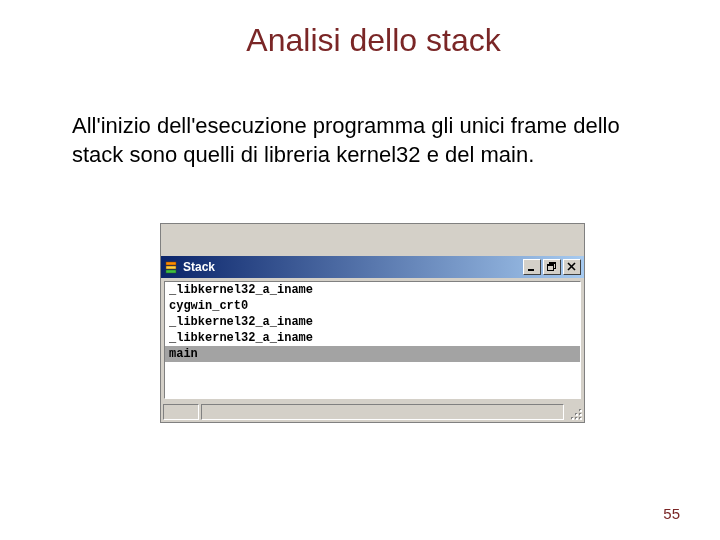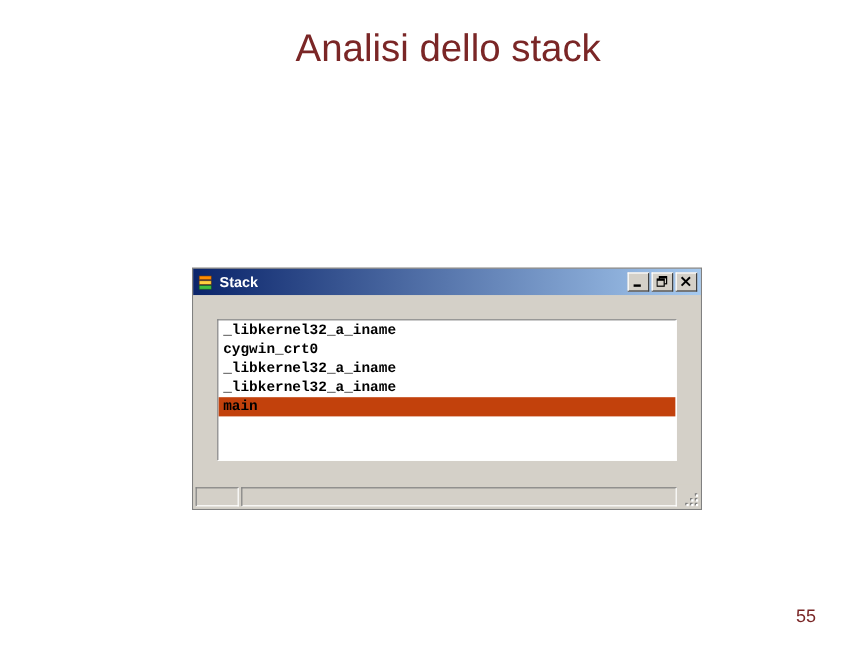--- a/index.html
+++ b/index.html
@@ -137,6 +137,7 @@
 
   <div class="title">Analisi dello stack</div>
 
+  <div class="body-text">All'inizio dell'esecuzione programma gli unici frame dello stack sono quelli di libreria kernel32 e del main.</div>
 
   <div class="window-wrap">
     <div class="win">

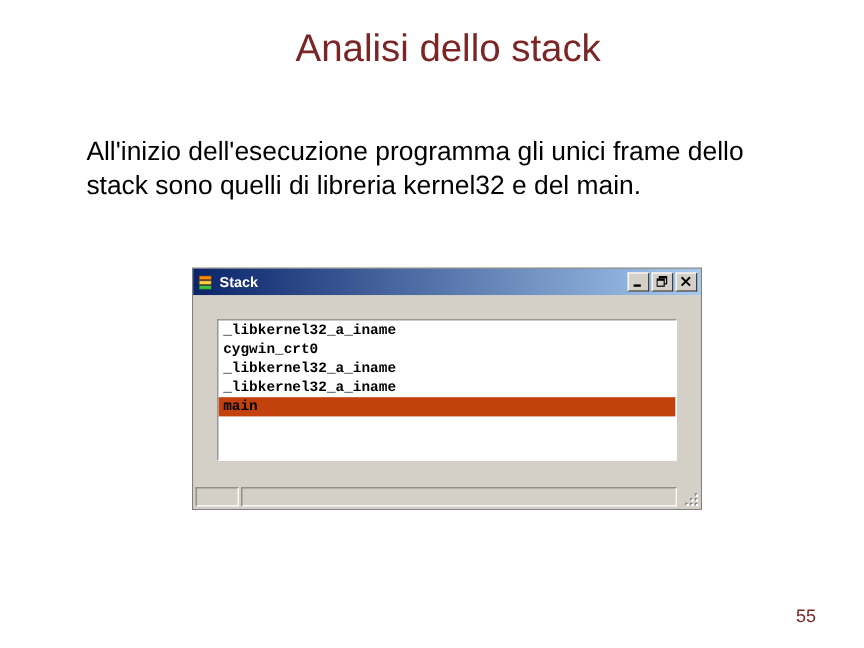--- a/index.html
+++ b/index.html
@@ -56,6 +56,7 @@
     font-weight: 700;
     font-size: 12px;
     padding: 0 2px;
+    margin-top: 32px;
   }
   .titlebar .app-icon {
     width: 16px; height: 16px;

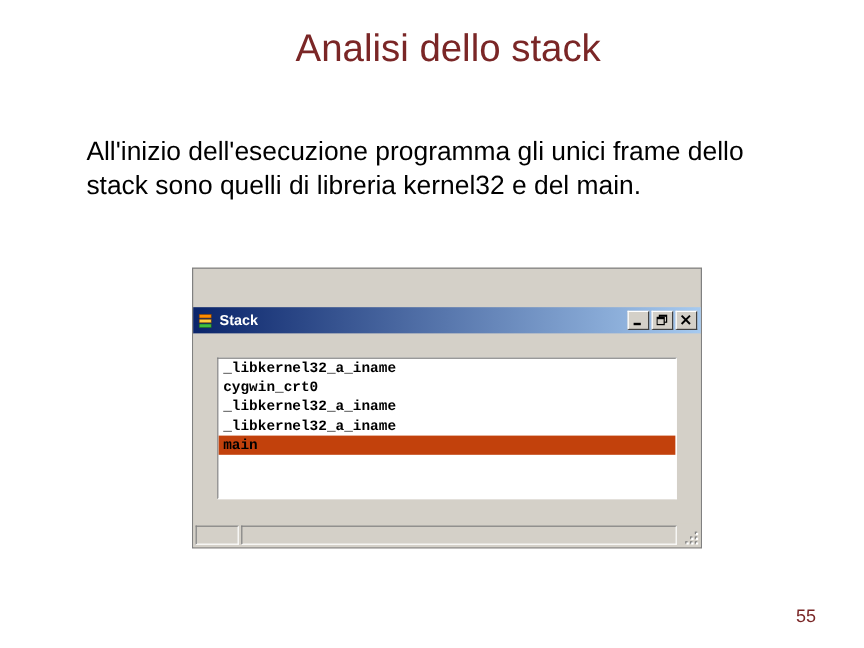--- a/index.html
+++ b/index.html
@@ -84,7 +84,7 @@
   }
   .tb-btn svg { display:block; }
   .client-outer {
-    padding: 20px;
+    padding: 3px;
     background: #d4d0c8;
   }
   .client {

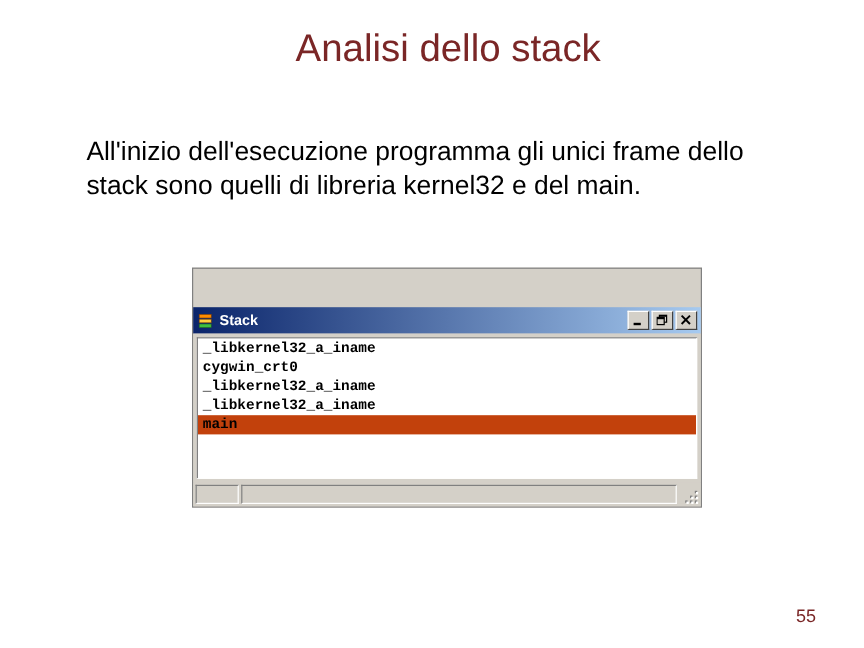--- a/index.html
+++ b/index.html
@@ -102,7 +102,7 @@
     white-space: nowrap;
   }
   .stack-item.selected {
-    background: #c2410c;
+    background: #a3a3a3;
   }
   .statusbar {
     display: flex;

